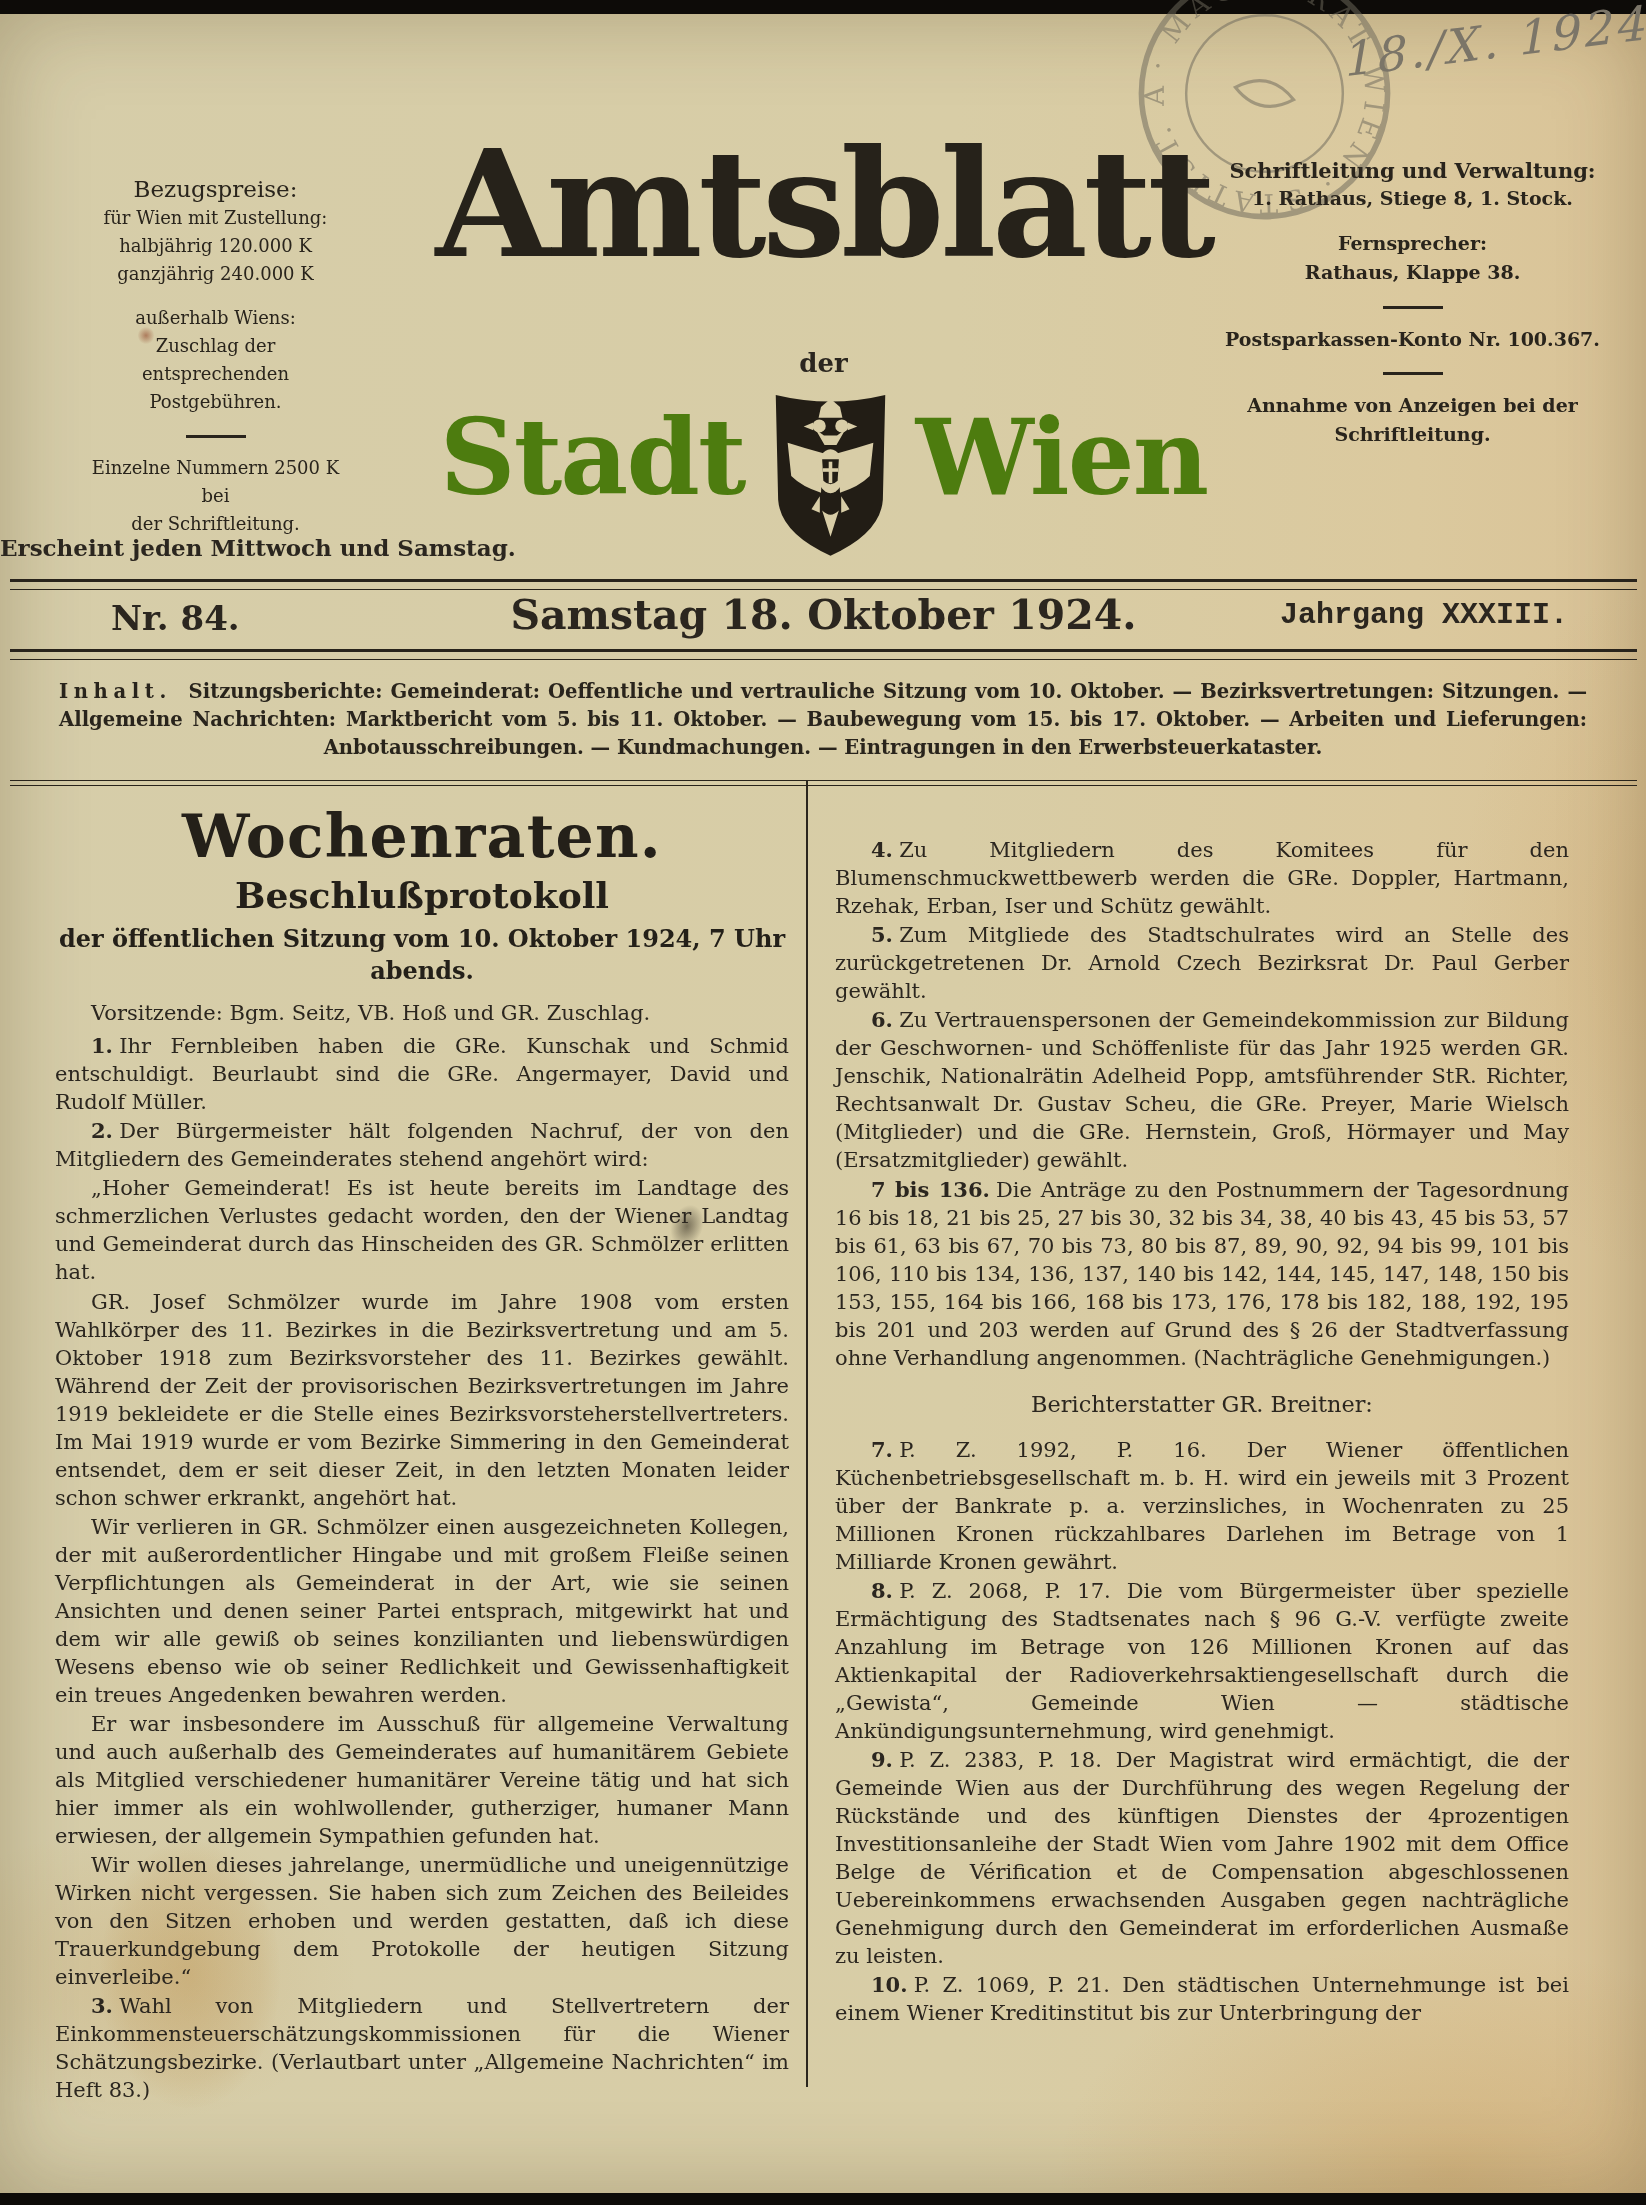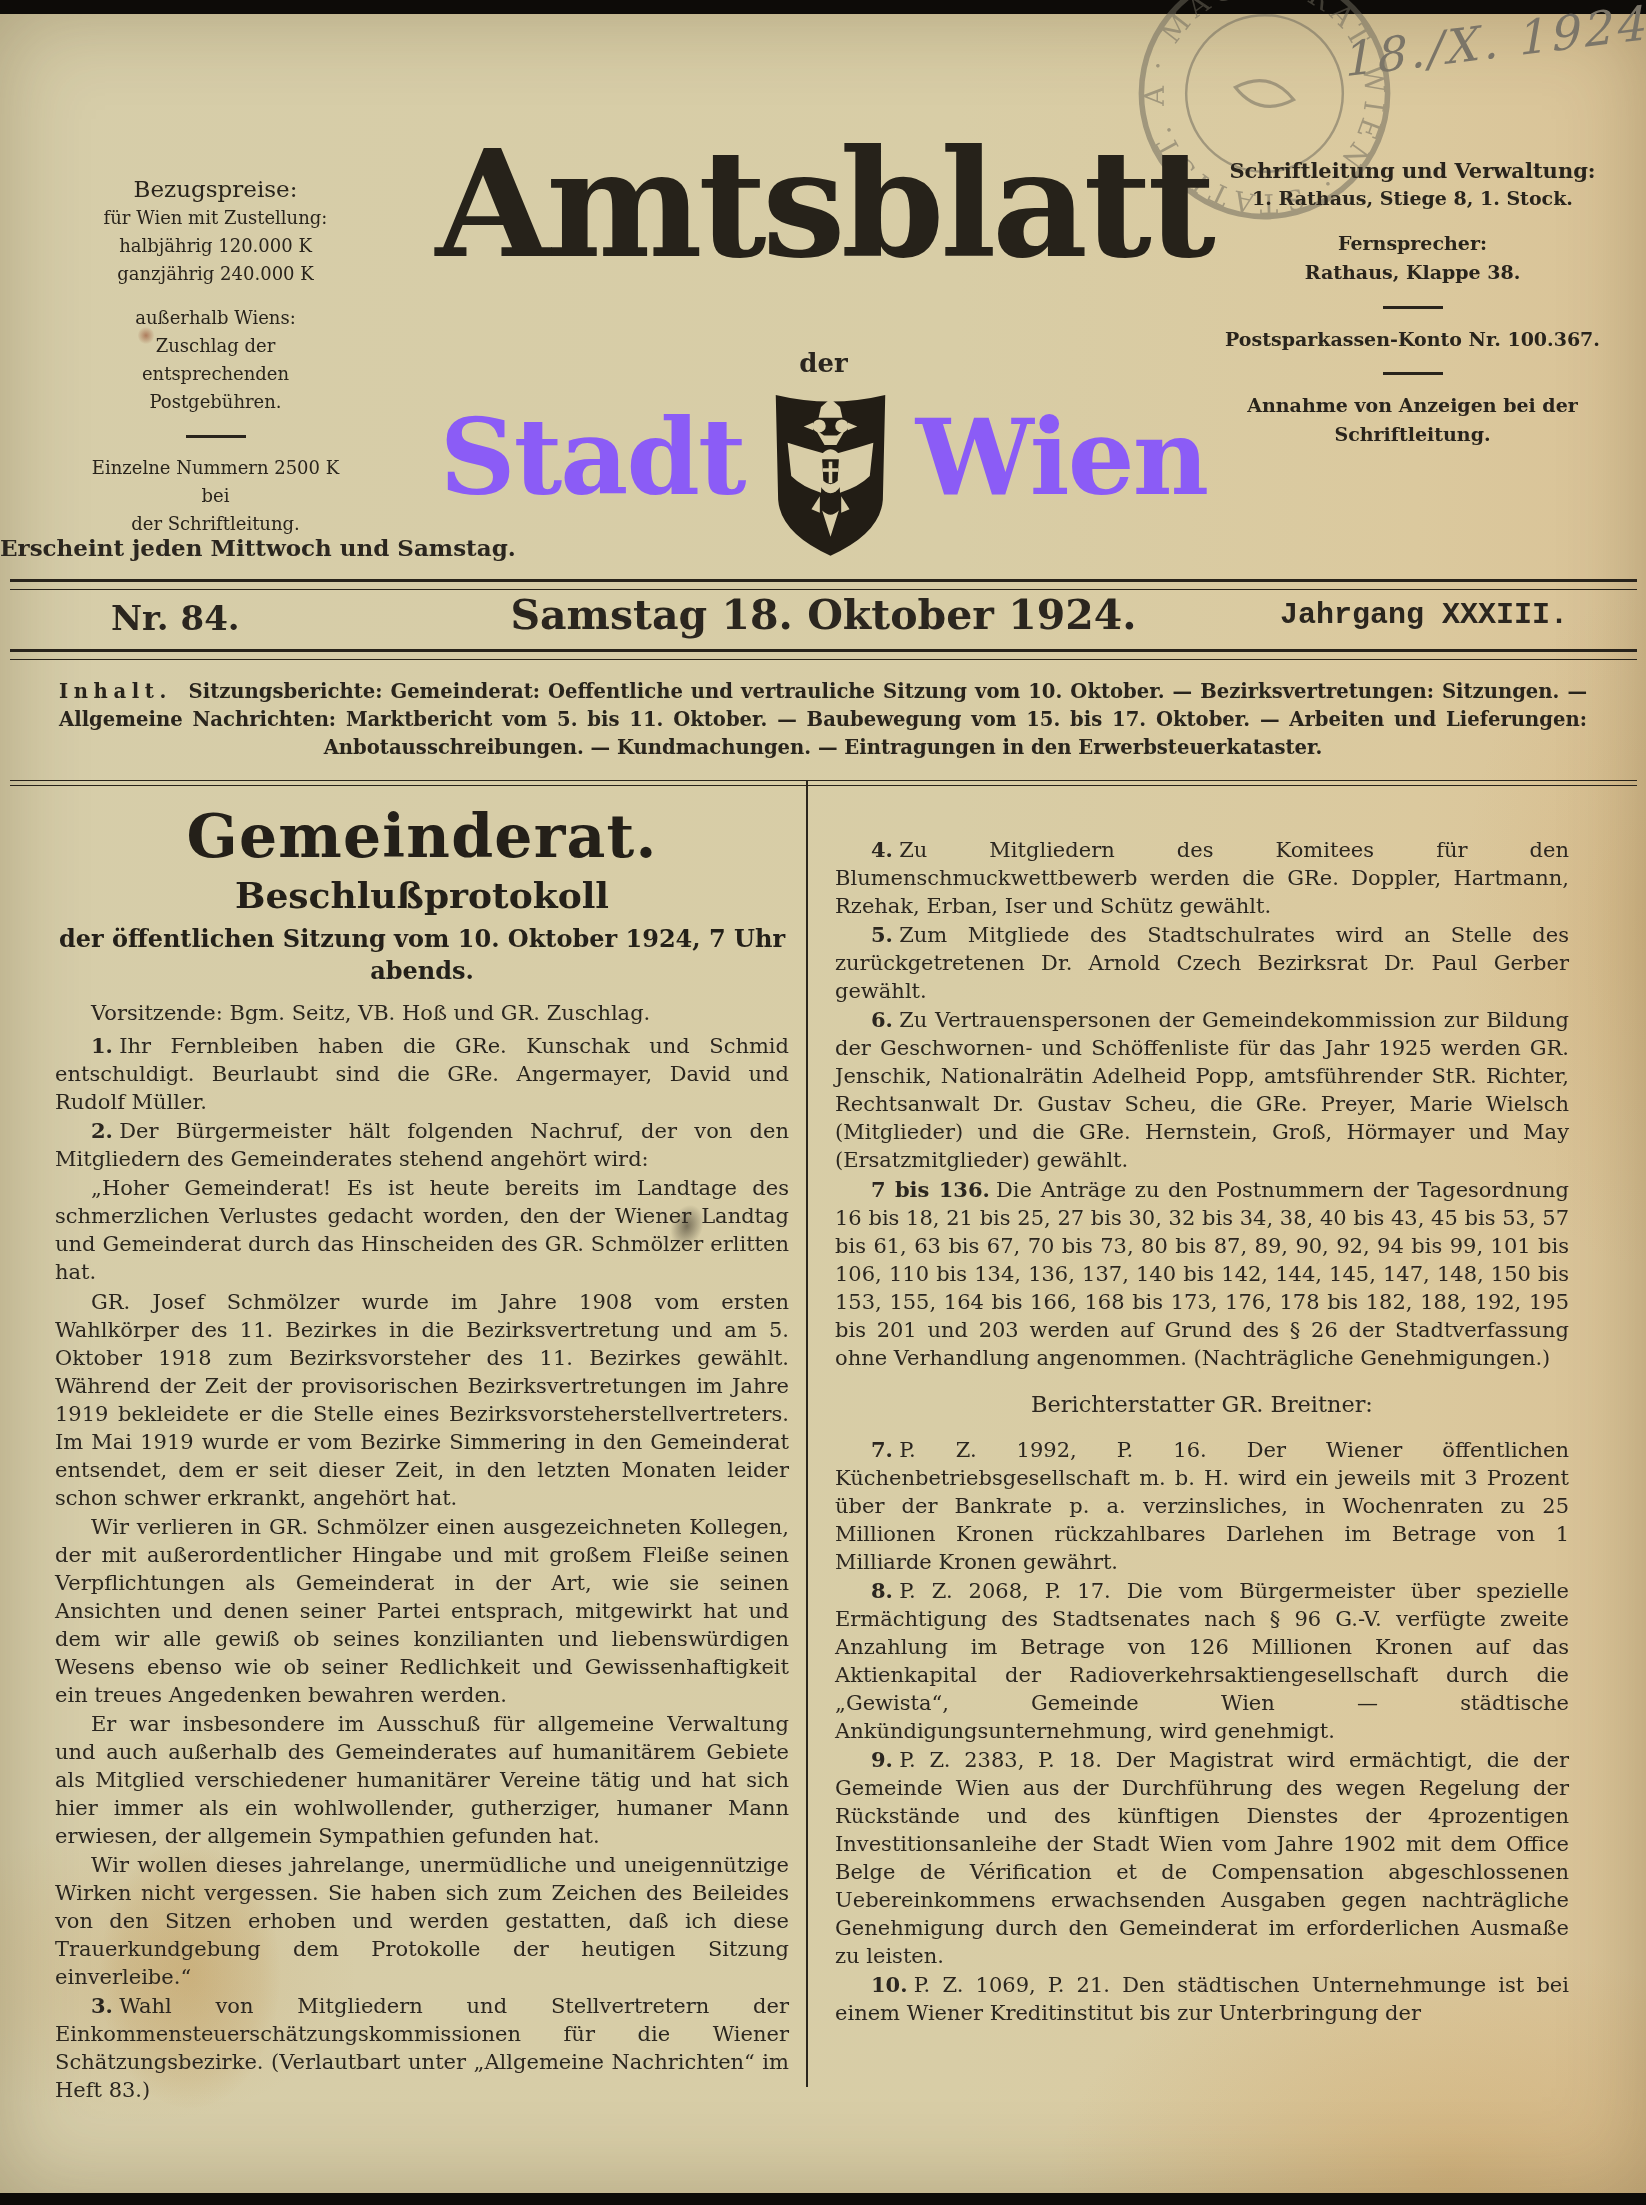--- a/index.html
+++ b/index.html
@@ -34,7 +34,7 @@
   .title-der{position:absolute;left:0;right:0;top:348px;text-align:center;font-size:26px;font-weight:bold;}
   .stadtwien-row{position:absolute;left:0;right:0;top:379px;display:flex;justify-content:center;
     align-items:flex-start;gap:26px;}
-  .stadtwien-row .w{font-size:105px;line-height:156px;font-weight:bold;letter-spacing:-1.9px;color:#8b5cf6;}
+  .stadtwien-row .w{font-size:105px;line-height:156px;font-weight:bold;letter-spacing:-1.9px;color:#4d7c0f;}
   .coat{margin-top:3.7px;}
   .subtitle{position:absolute;left:0;right:0;top:534px;text-align:left;font-size:23px;font-weight:bold;}
 

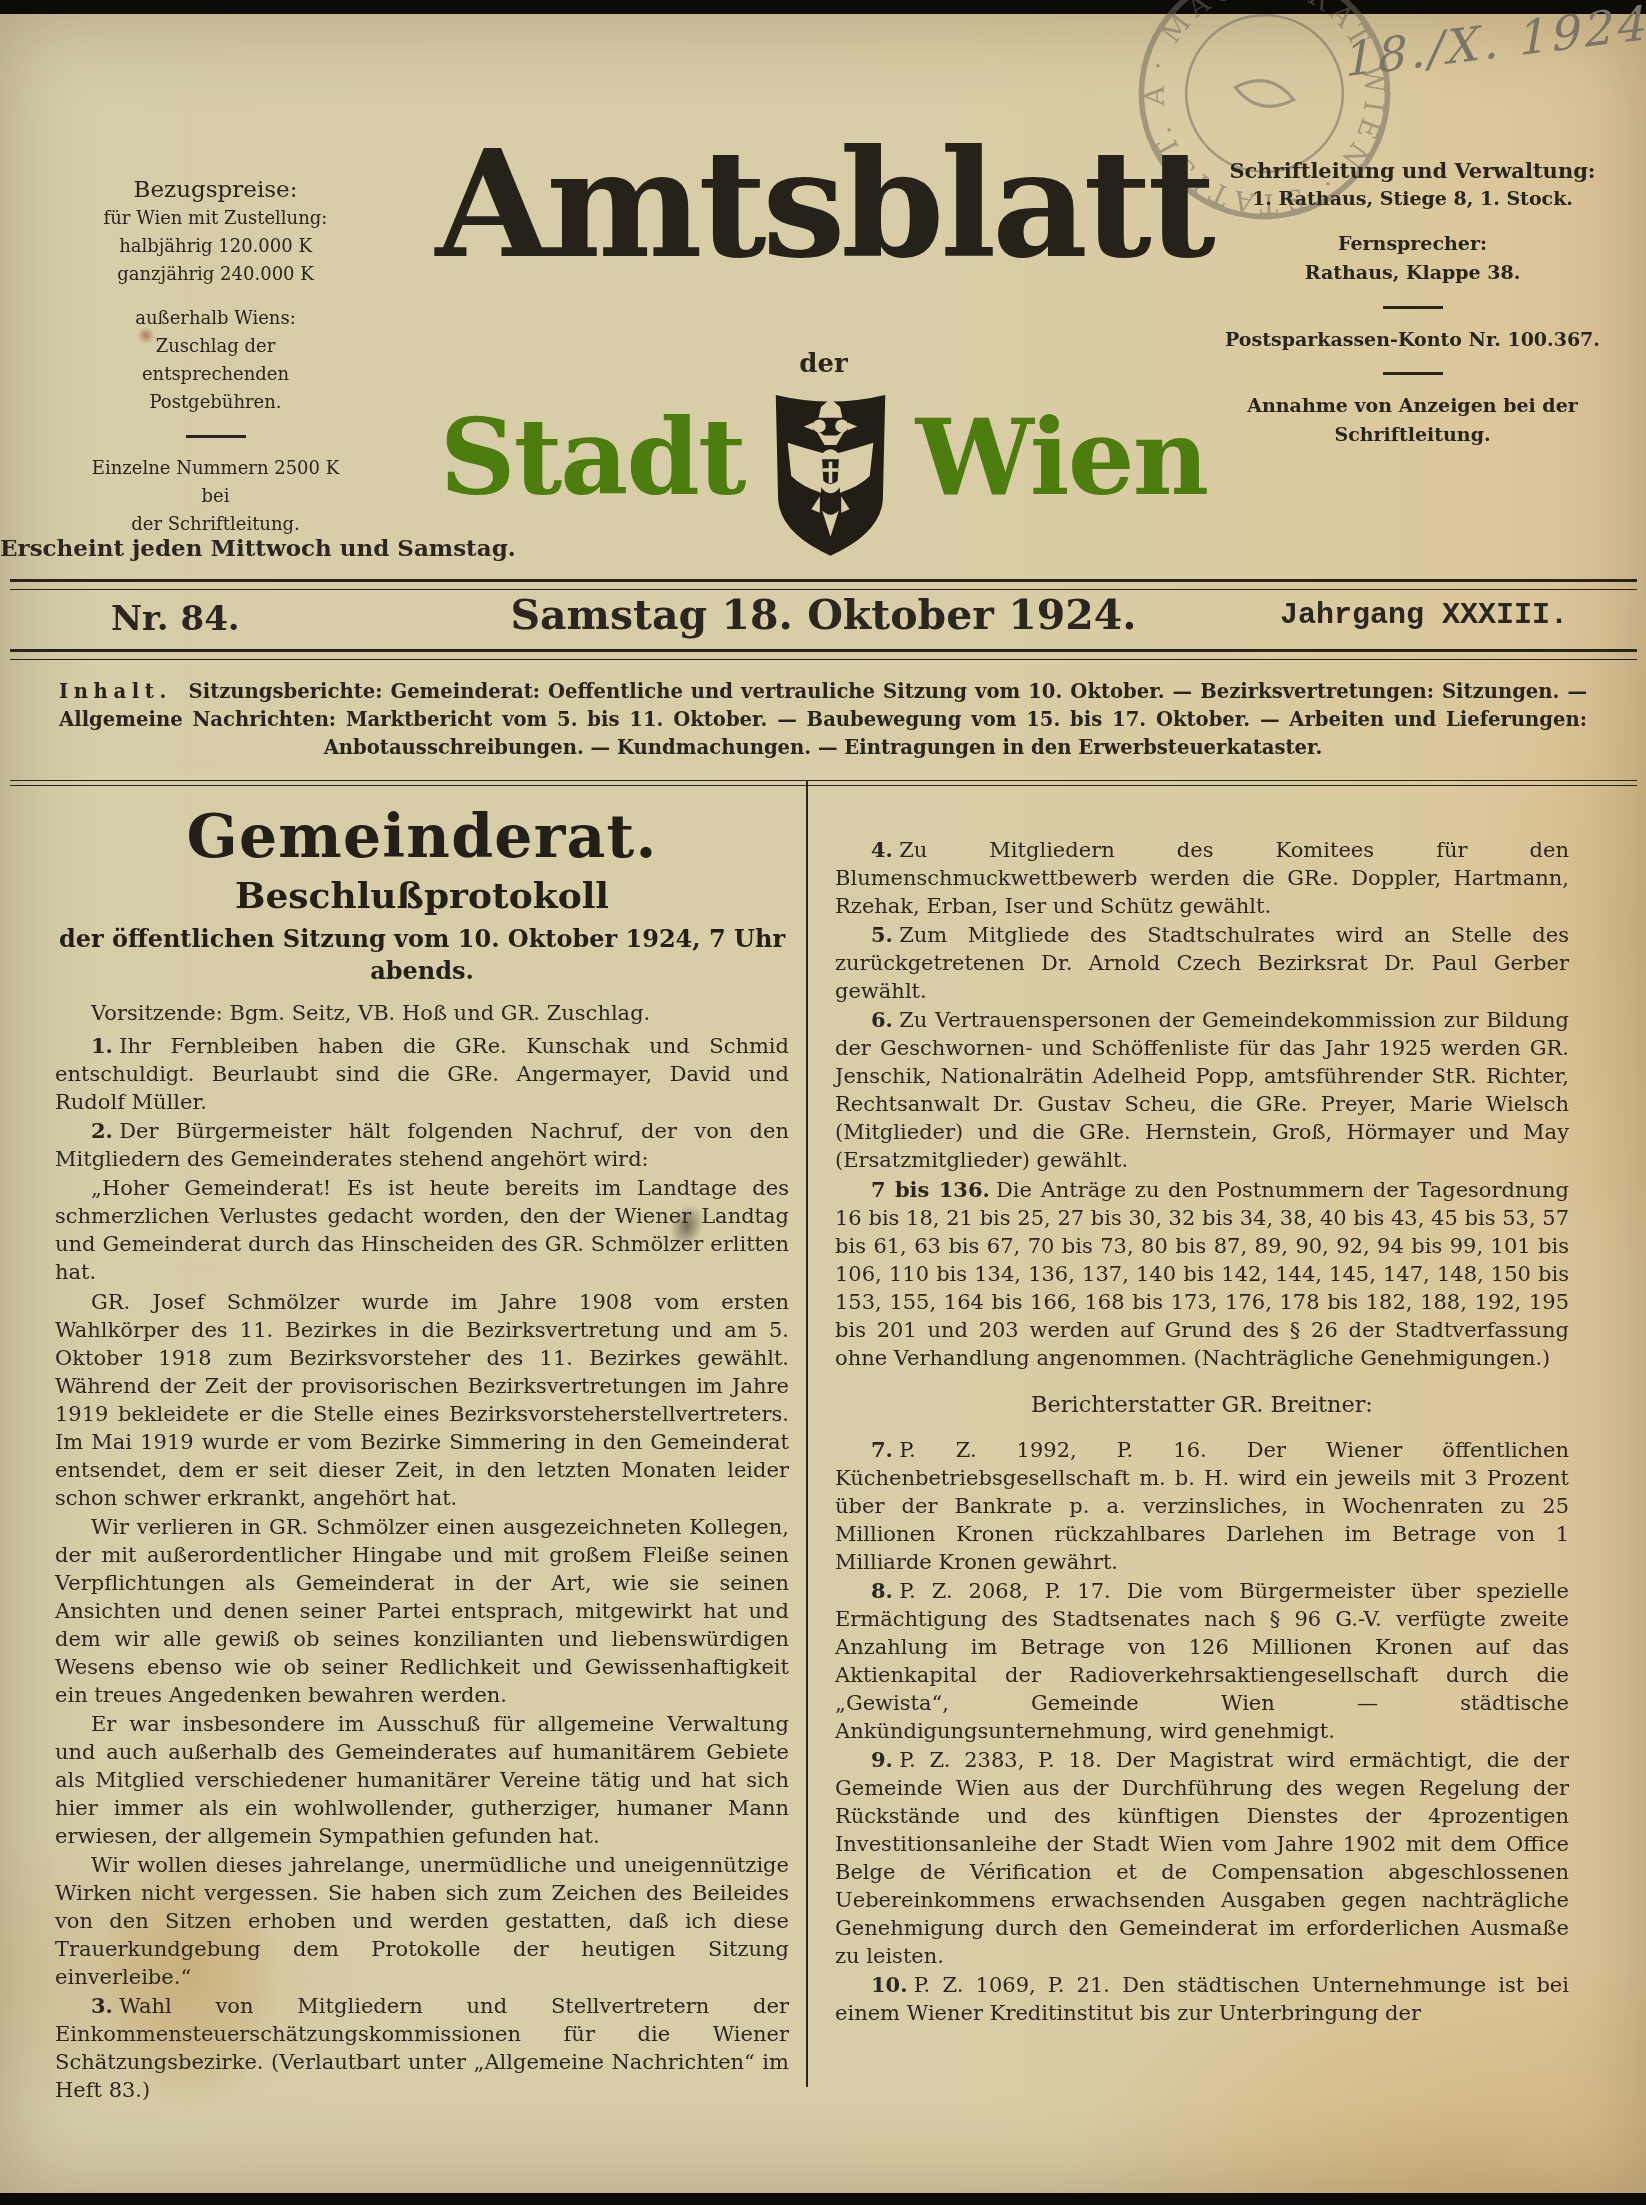--- a/index.html
+++ b/index.html
@@ -165,7 +165,7 @@
   <div class="vdivider"></div>
 
   <div class="col col-left">
-    <h1 class="gem">Gemeinderat.</h1>
+    <h1 class="gem">Wochenraten.</h1>
     <h2 class="besch">Beschlußprotokoll</h2>
     <h3 class="sitz">der öffentlichen Sitzung vom 10. Oktober 1924, 7 Uhr abends.</h3>
     <p class="chair"><span>Vorsitzende: Bgm. Seitz, VB. Hoß und GR. Zuschlag.</span></p>

